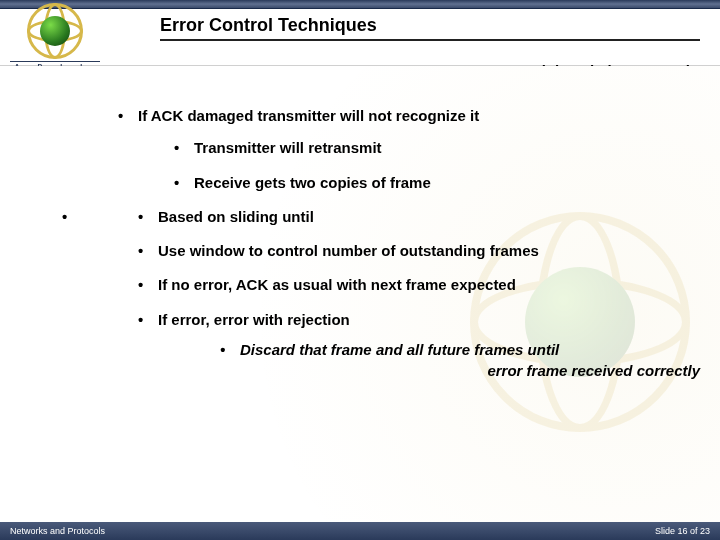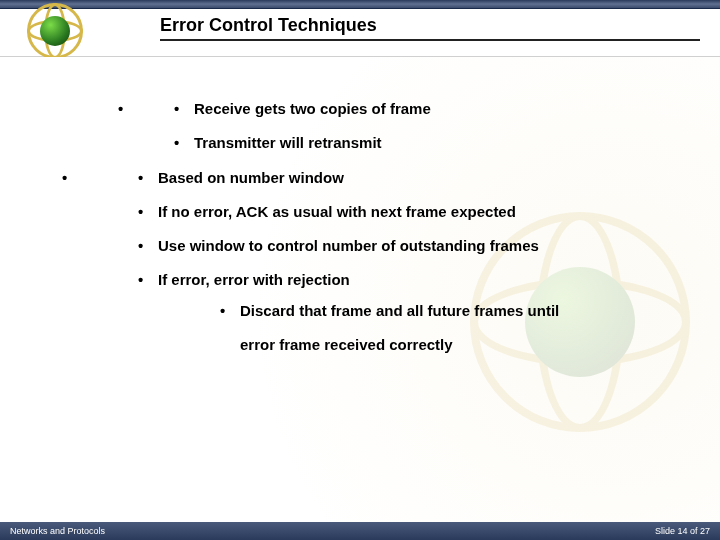--- a/index.html
+++ b/index.html
@@ -17,7 +17,7 @@
     border-bottom: 1px solid #1a2a4a;
   }
   .topband {
-    height: 48px;
+    height: 57px;
     background: #fff;
     position: relative;
     border-bottom: 1px solid #d0d0d0;

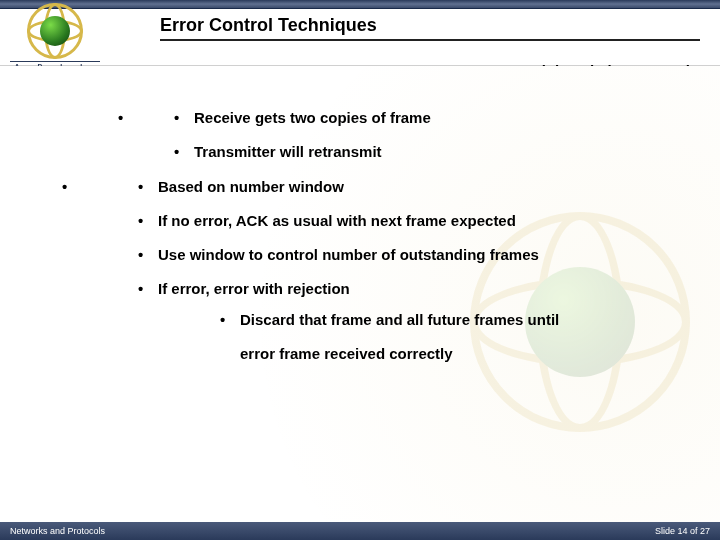--- a/index.html
+++ b/index.html
@@ -148,7 +148,7 @@
     </div>
 
     <ul class="lv1">
-      <li>
+      <li><span>If ACK damaged transmitter will not recognize it</span>
         <ul class="lv2">
           <li><span>Receive gets two copies of frame</span></li>
           <li><span>Transmitter will retransmit</span></li>

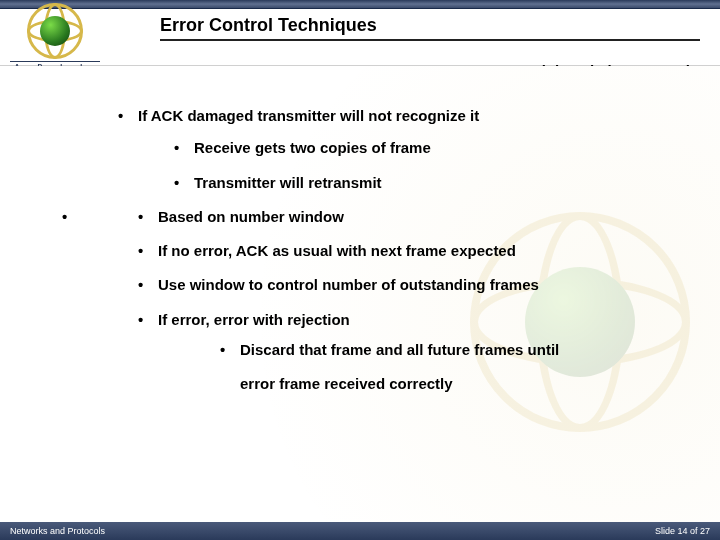--- a/index.html
+++ b/index.html
@@ -150,8 +150,8 @@
     <ul class="lv1">
       <li><span>If ACK damaged transmitter will not recognize it</span>
         <ul class="lv2">
+          <li><span>Transmitter will retransmit</span></li>
           <li><span>Receive gets two copies of frame</span></li>
-          <li><span>Transmitter will retransmit</span></li>
         </ul>
       </li>
     </ul>

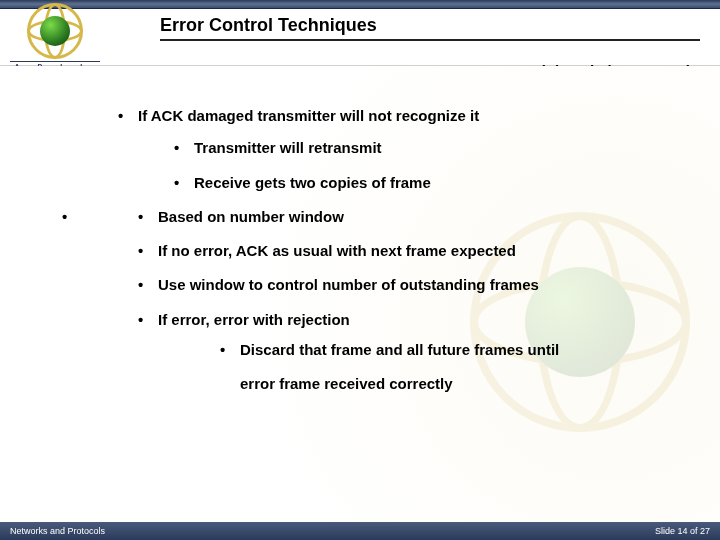--- a/index.html
+++ b/index.html
@@ -159,7 +159,7 @@
     <ul class="lv0b">
       <li>
         <ul class="lv1b">
-          <li><span>Based on number window</span></li>
+          <li><span>Based on sliding until</span></li>
           <li><span>If no error, ACK as usual with next frame expected</span></li>
           <li><span>Use window to control number of outstanding frames</span></li>
           <li><span>If error, error with rejection</span>

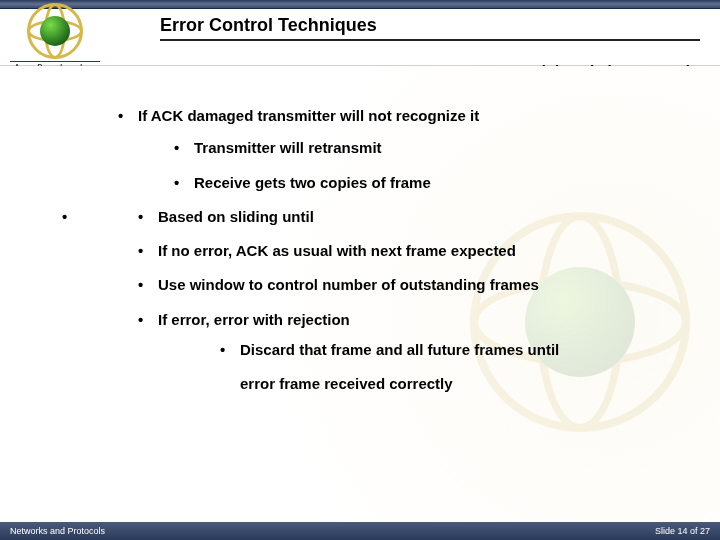--- a/index.html
+++ b/index.html
@@ -160,8 +160,8 @@
       <li>
         <ul class="lv1b">
           <li><span>Based on sliding until</span></li>
+          <li><span>Use window to control number of outstanding frames</span></li>
           <li><span>If no error, ACK as usual with next frame expected</span></li>
-          <li><span>Use window to control number of outstanding frames</span></li>
           <li><span>If error, error with rejection</span>
             <ul class="lv2b">
               <li>

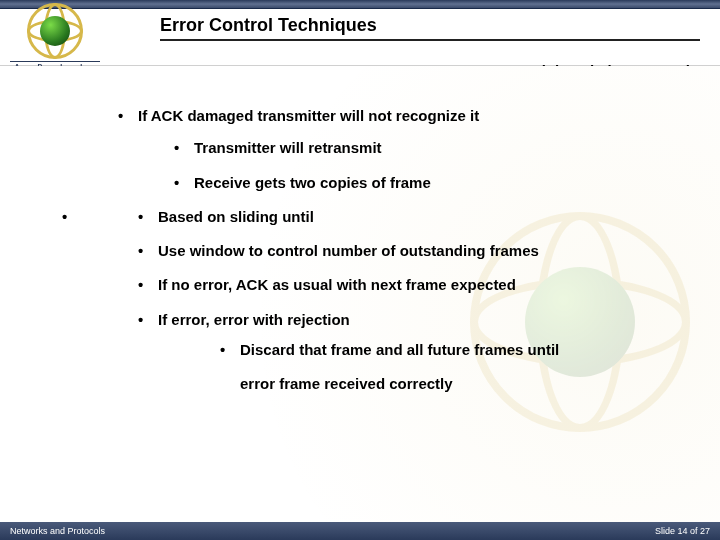--- a/index.html
+++ b/index.html
@@ -87,7 +87,7 @@
   ul.lv2 { margin-left: 30px; margin-top: 12px; }
   ul.lv0b { margin-left: 36px; margin-top: 6px; }
   ul.lv1b { margin-left: 50px; margin-top: 10px; }
-  ul.lv2b { margin-left: 56px; margin-top: 10px; }
+  ul.lv2b { margin-left: 56px; margin-top: 10px; font-style: italic; }
   .cont-line { margin-left: 0; }
 
   .watermark {

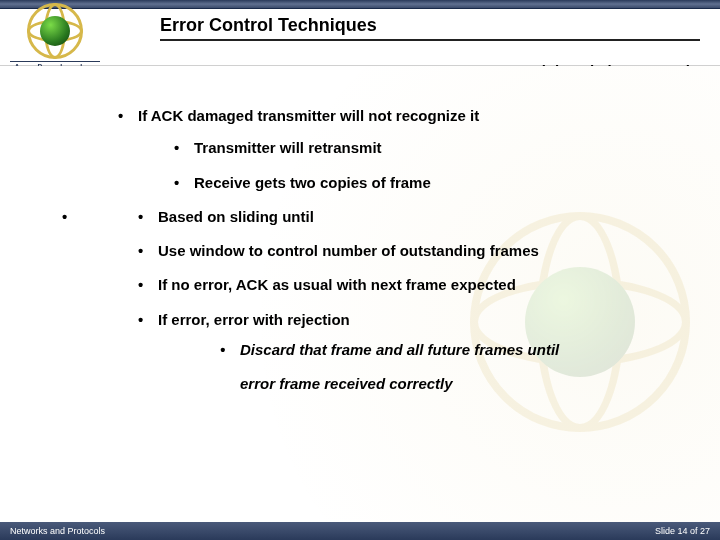--- a/index.html
+++ b/index.html
@@ -166,7 +166,7 @@
             <ul class="lv2b">
               <li>
                 <span>Discard that frame and all future frames until</span>
-                <div class="cont-line" style="margin-top:14px;">error frame received correctly</div>
+                <div class="cont-line" style="margin-top:1px;text-align:right;">error frame received correctly</div>
               </li>
             </ul>
           </li>

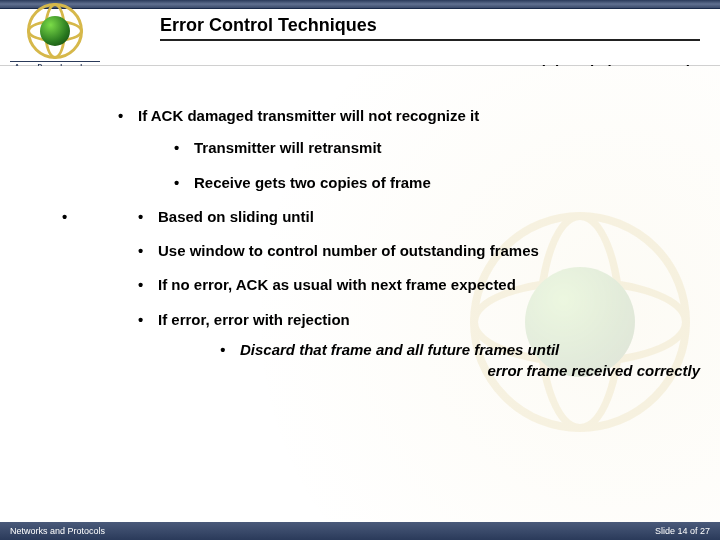--- a/index.html
+++ b/index.html
@@ -178,7 +178,7 @@
 
   <div class="footer">
     <span>Networks and Protocols</span>
-    <span>Slide 14 of 27</span>
+    <span>Slide 16 of 23</span>
   </div>
 
 </div>

